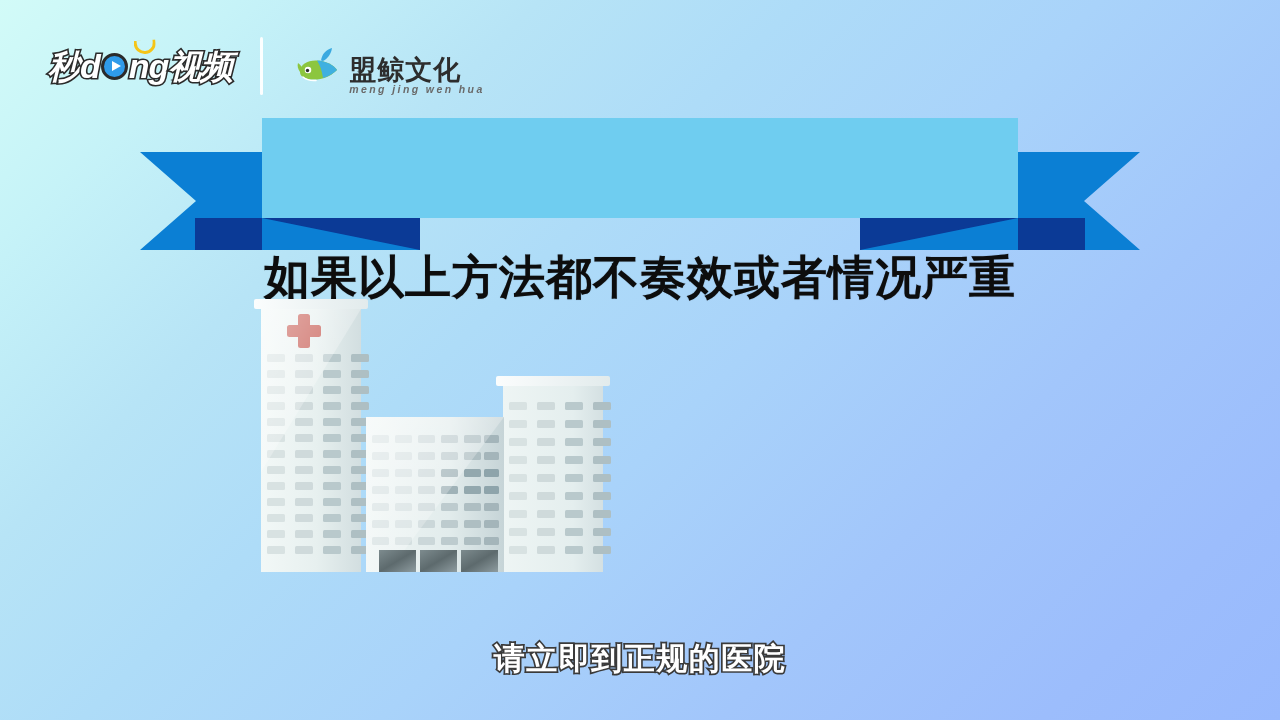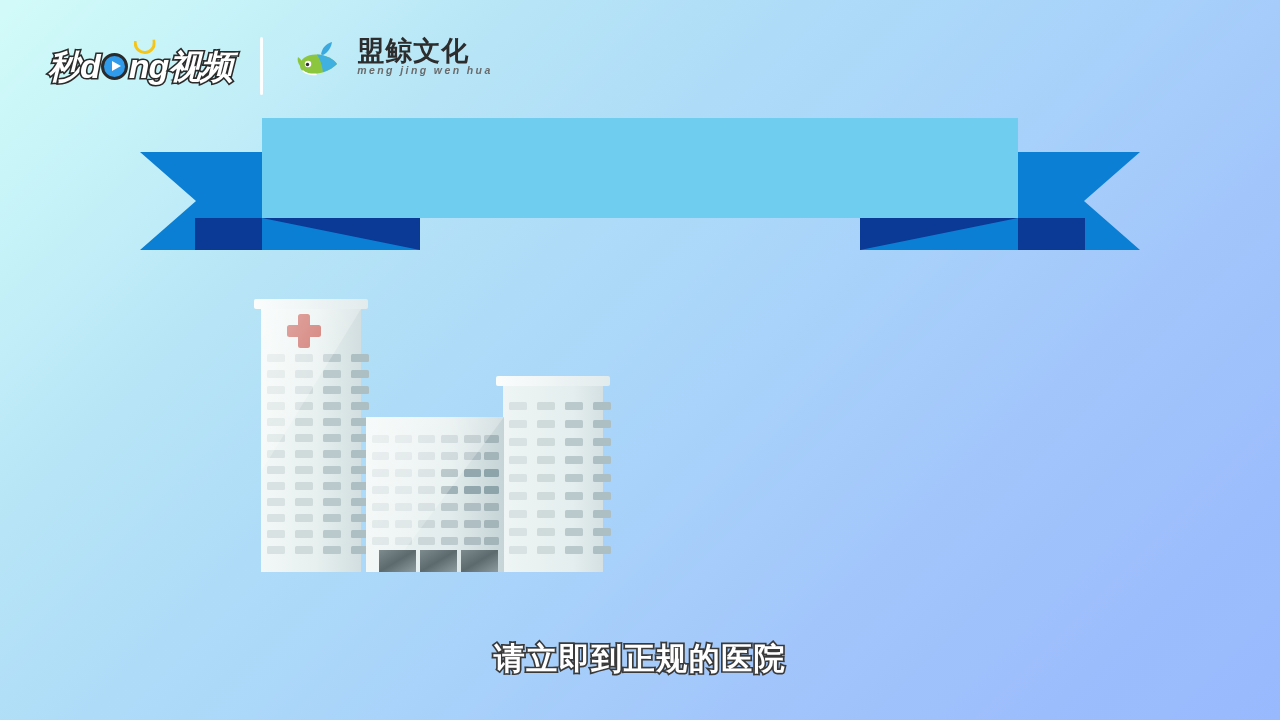--- a/index.html
+++ b/index.html
@@ -103,9 +103,8 @@
 
   .brand-secondary {
     display: flex;
-    align-items: flex-start;
+    align-items: flex-end;
     height: 56px;
-    gap: 8px;
   }
   .whale-mark {
     width: 50px;

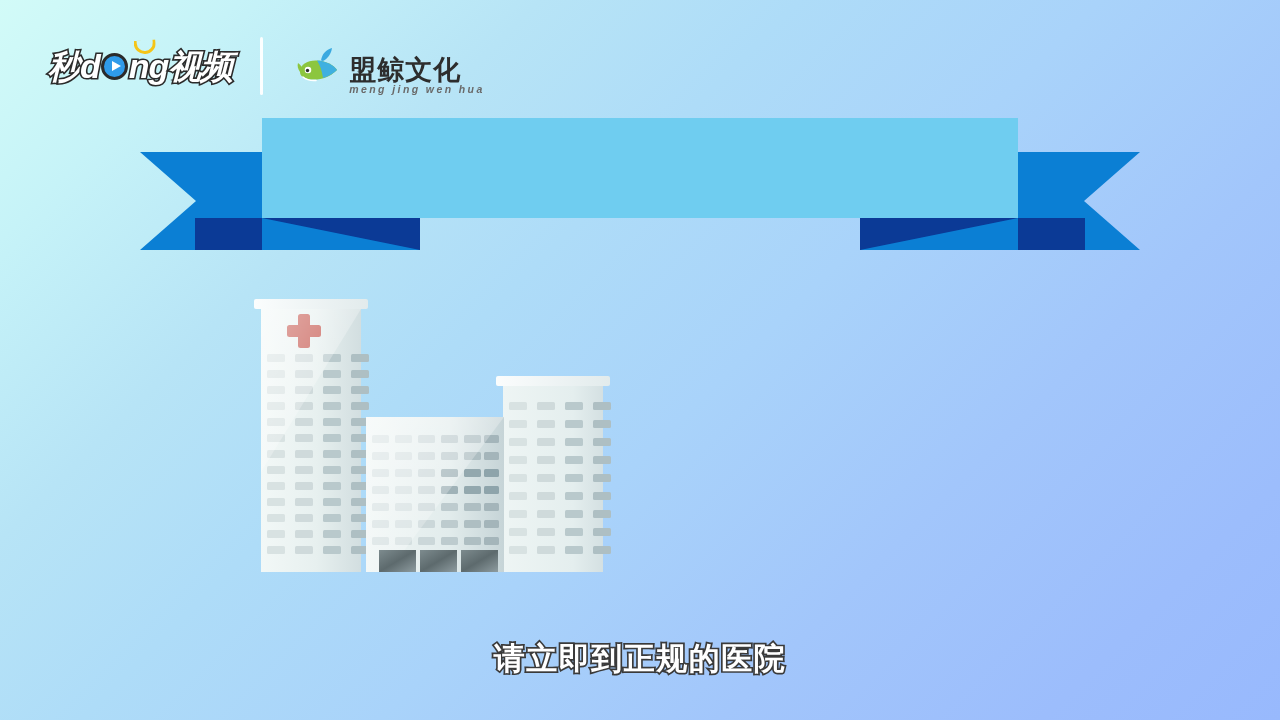--- a/index.html
+++ b/index.html
@@ -241,6 +241,7 @@
 
       <rect x="262" y="8" width="756" height="100" fill="#6fcdf0"></rect>
     </svg>
+    <div id="banner-text">如果以上方法都不奏效或者情况严重</div>
   </div>
 
   <div id="hospital">

